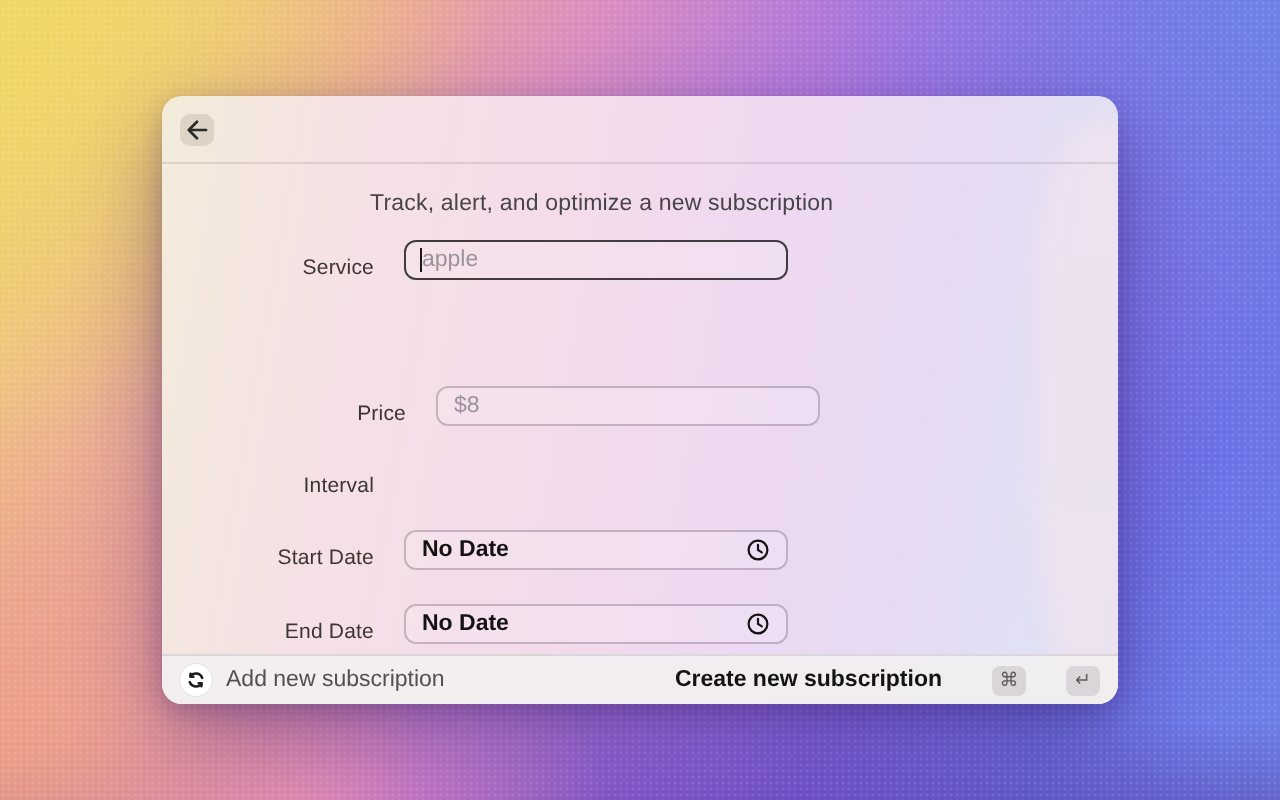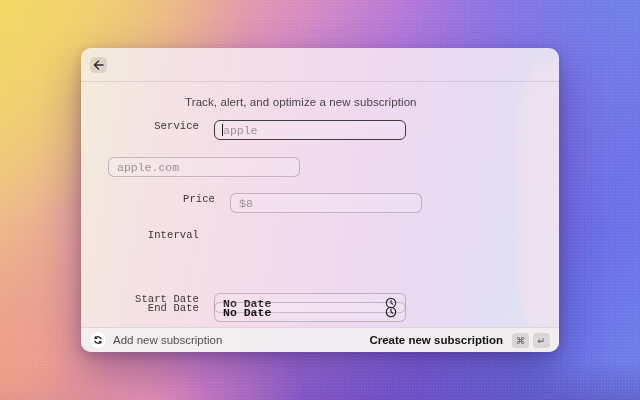--- a/index.html
+++ b/index.html
@@ -54,7 +54,7 @@
     position:absolute; left:104px; top:48px;
     font-size:11.5px; color:#494449; letter-spacing:.1px;
   }
-  .row { position:absolute; left:12px; width:100%; height:20px; display:flex; align-items:flex-start;font-family:Liberation Mono, monospace; }
+  .row { position:absolute; left:0; width:100%; height:20px; display:flex; align-items:flex-end; }
   .lbl {
     flex:0 0 106px; text-align:right; font-size:10.5px; font-weight:500;
     color:#3b3634; letter-spacing:.1px;

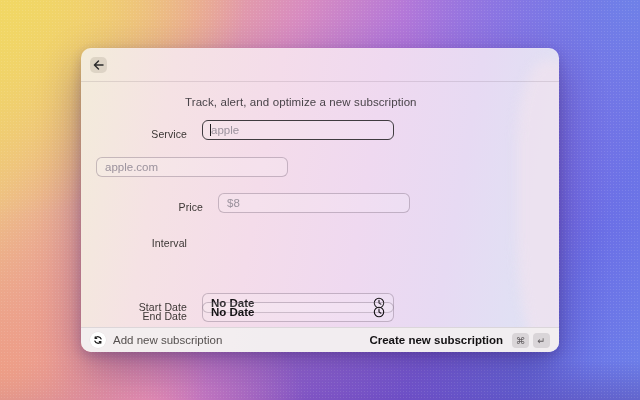--- a/index.html
+++ b/index.html
@@ -134,9 +134,6 @@
     </div>
 
     <div class="row" style="top:109px;">
-      <span class="field">
-        <input class="inp" placeholder="apple.com" style="">
-      </span>
     </div>
 
     <div class="row" style="top:145px;margin-left:16px;">

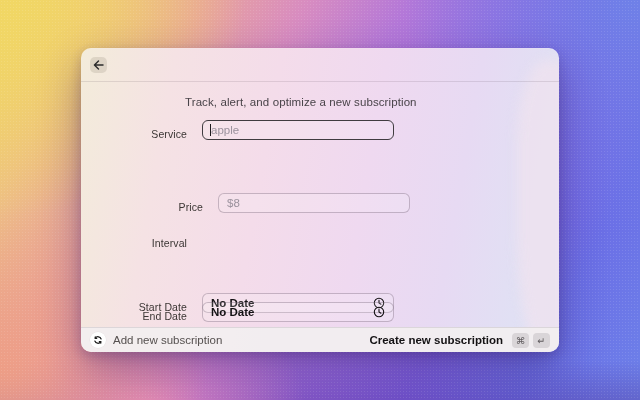--- a/index.html
+++ b/index.html
@@ -147,7 +147,7 @@
       <span class="lbl">Interval</span>
     </div>
 
-    <div class="row" style="top:217px;margin-top:28px;">
+    <div class="row" style="top:217px;">
       <span class="lbl">Start Date</span>
       <span class="field inp control">
         <span class="val">No Date</span>

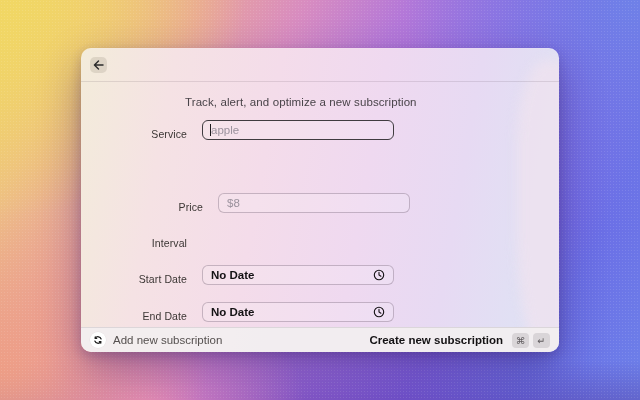--- a/index.html
+++ b/index.html
@@ -96,7 +96,7 @@
     box-shadow:0 0 0 .5px rgba(0,0,0,.05);
   }
   .f-hint { font-size:11.5px; color:#55504f; }
-  .f-right { display:flex; align-items:center; gap:4px; cursor:pointer; }
+  .f-right { display:flex; align-items:center; gap:20px; cursor:pointer; }
   .create-label { font-size:11.5px; font-weight:700; color:#141214; margin-right:5px; }
   .key {
     min-width:17px; height:15px; padding:0 3px; border-radius:4px;

